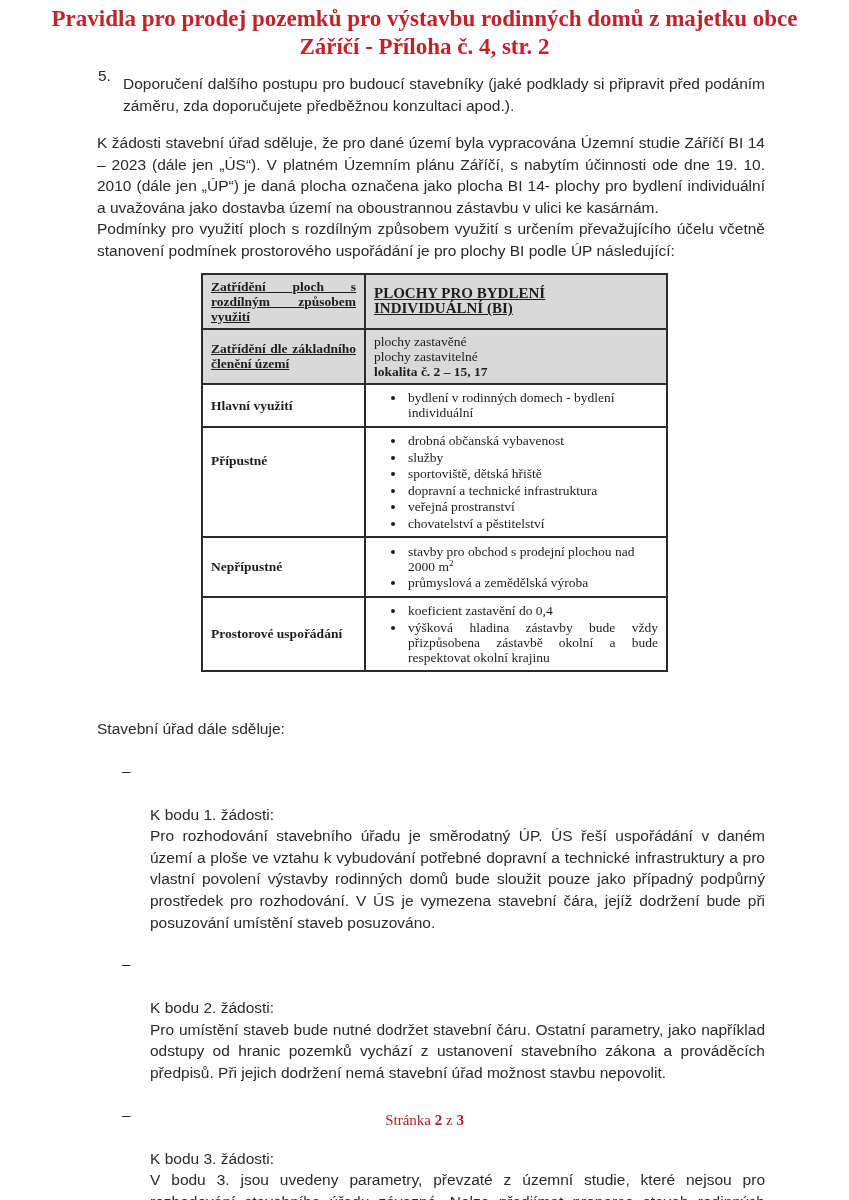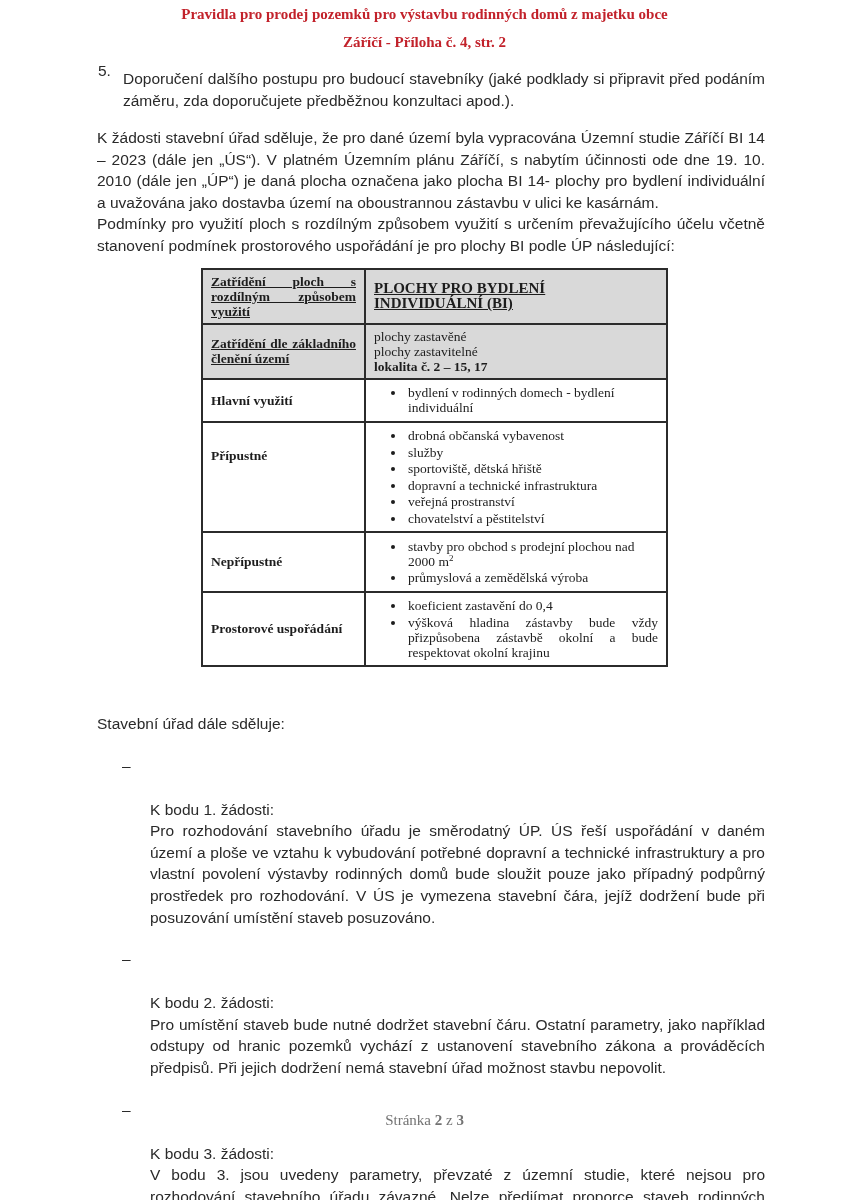--- a/index.html
+++ b/index.html
@@ -19,8 +19,9 @@
     font-weight: bold;
     color: #c2222b;
     text-align: center;
-    font-size: 15px;
+    font-size: 23px;
     line-height: 28px;
+    padding-top: 5px;
   }
 
   

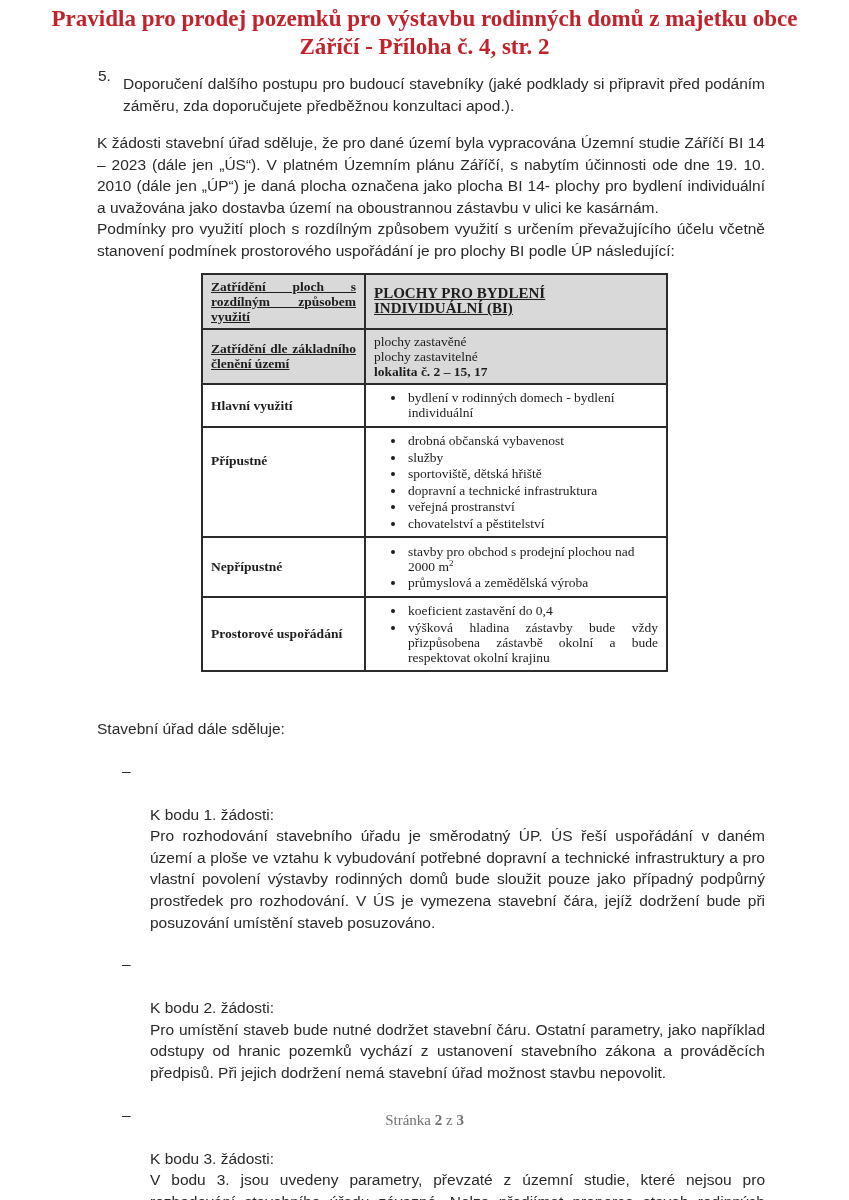--- a/index.html
+++ b/index.html
@@ -87,7 +87,7 @@
     text-align: center;
     font-family: "Liberation Serif", serif;
     font-size: 15px;
-    color: #737373;
+    color: #b91c1c;
   }
   .footer .b { font-weight: bold; }
   .footer span { display: inline; }

